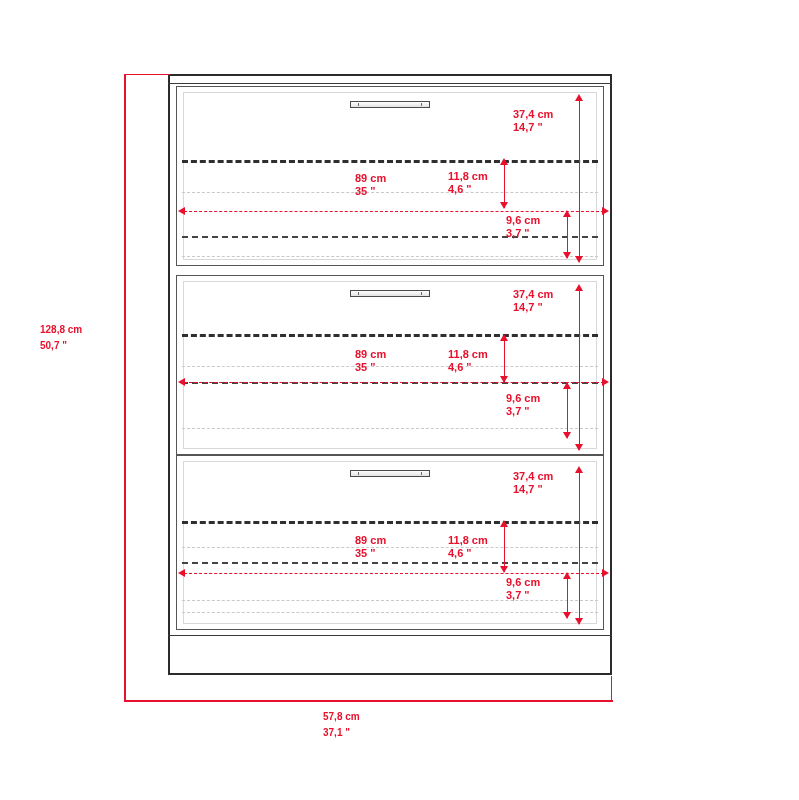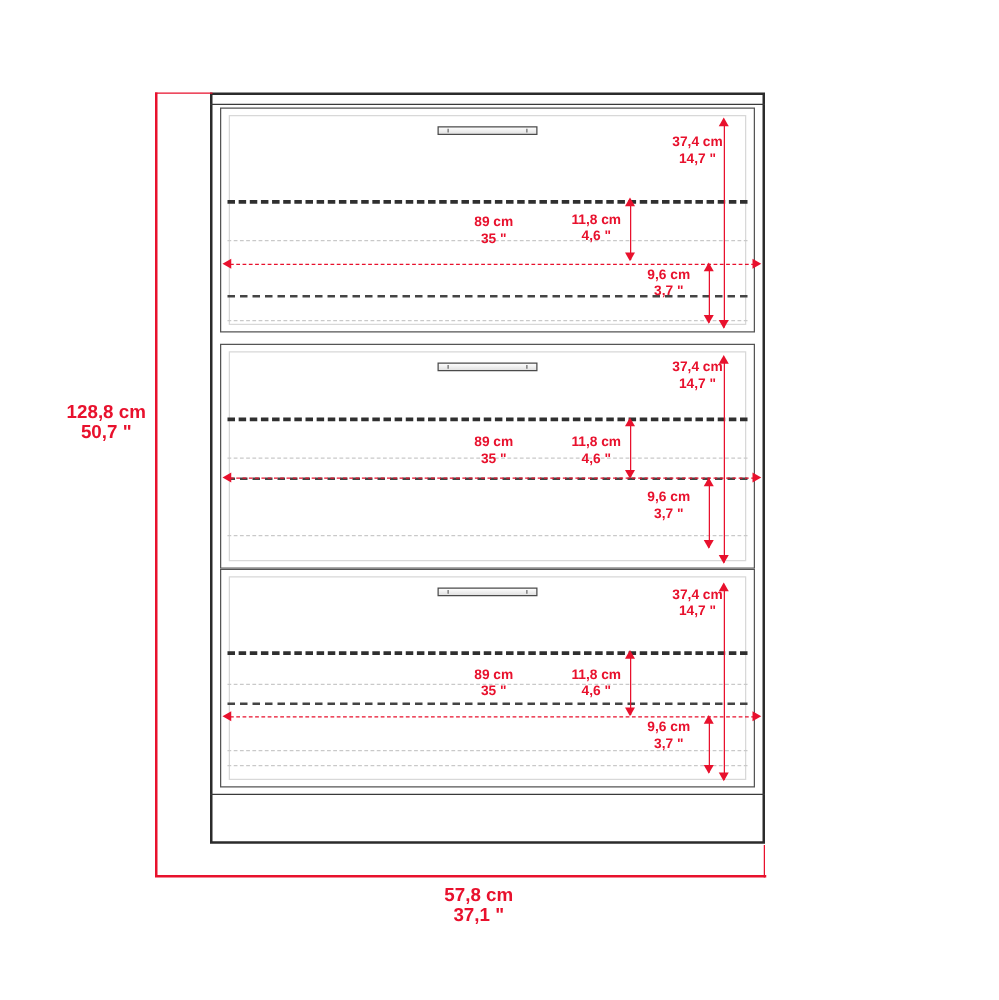--- a/index.html
+++ b/index.html
@@ -155,7 +155,7 @@
     font-size: 11px;
     font-weight: bold;
     line-height: 13px;
-    text-align: center;
+    text-align: left;
     white-space: nowrap;
   }
   .dim-label.big {

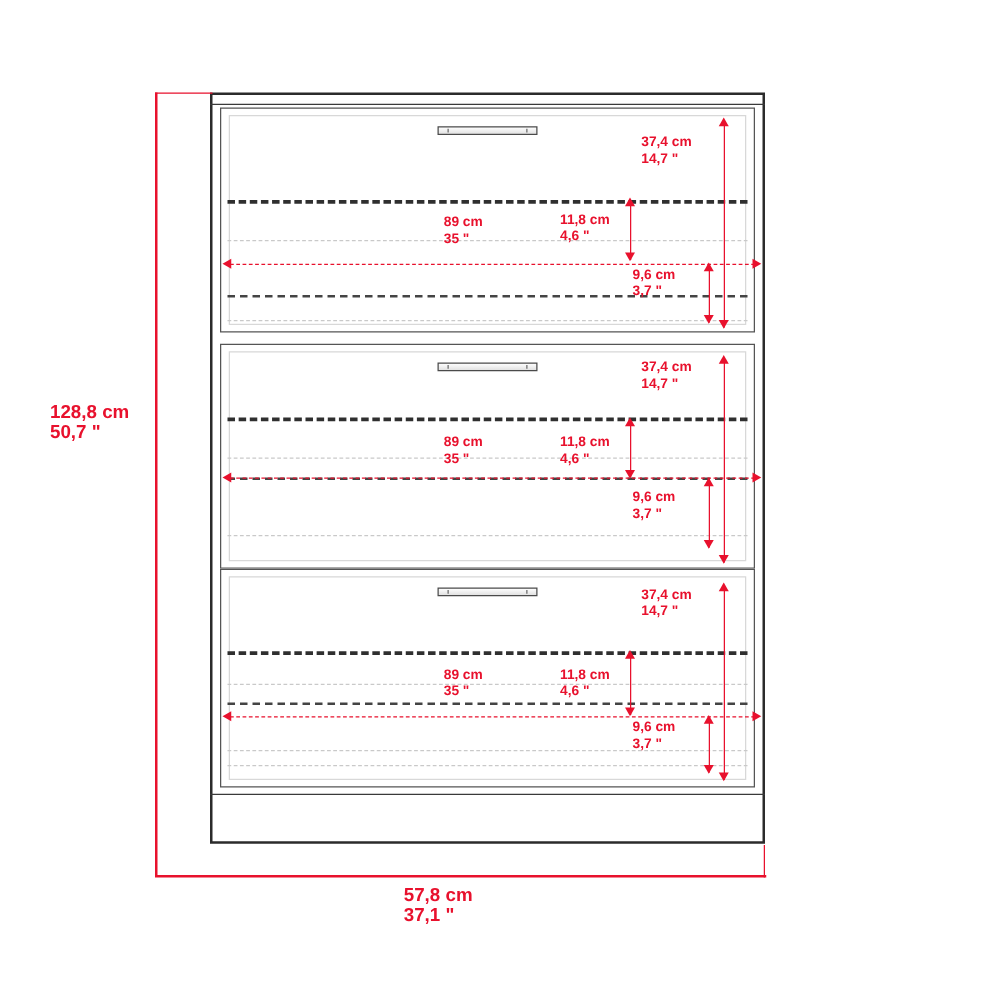--- a/index.html
+++ b/index.html
@@ -159,7 +159,7 @@
     white-space: nowrap;
   }
   .dim-label.big {
-    font-size: 15px;
+    font-size: 10px;
     line-height: 16px;
   }
   .dim-label .metric { display: block; }

